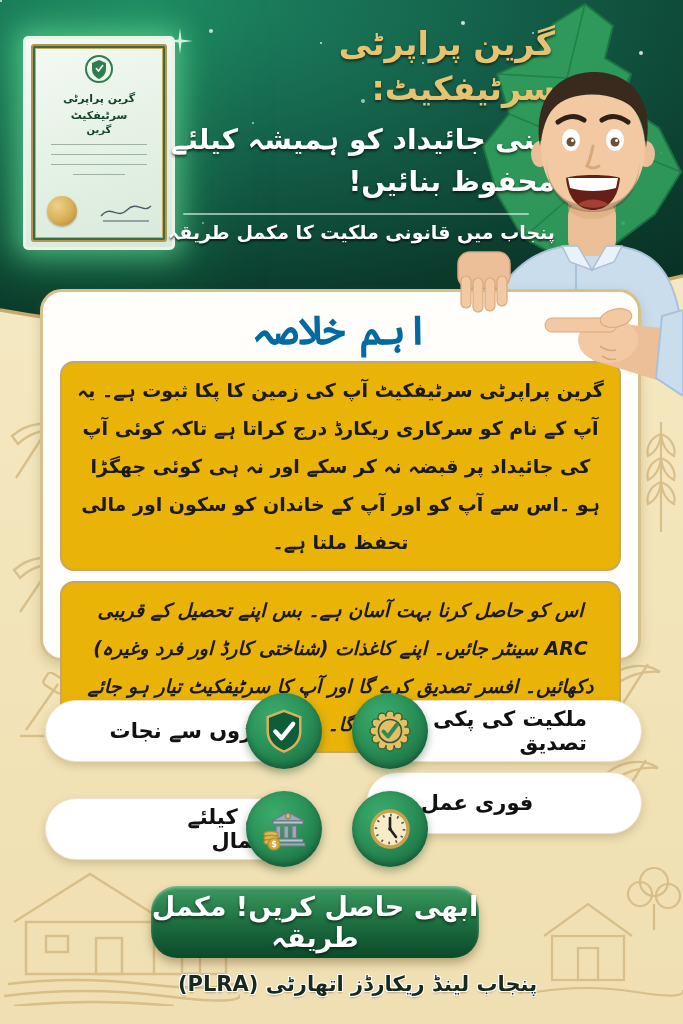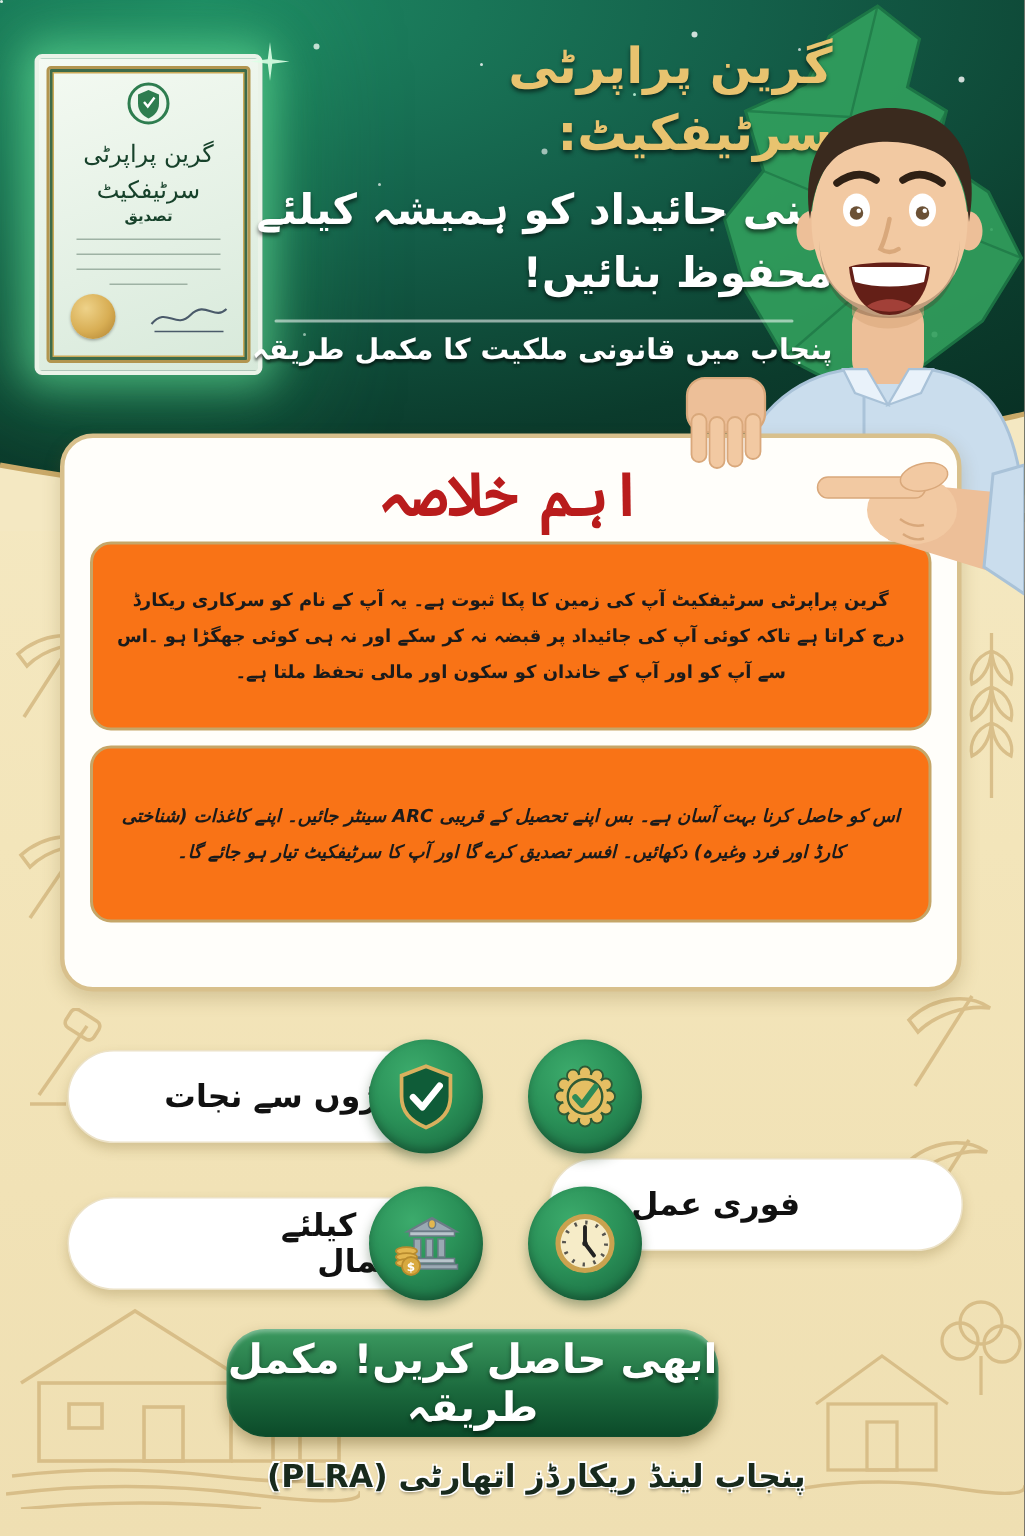--- a/index.html
+++ b/index.html
@@ -41,7 +41,7 @@
     box-shadow:inset 0 0 0 2px #3d6b4a, inset 0 0 0 3px #caa957;
     padding:8px 6px 4px; text-align:center;
   }
-  .cert-title{ font-size:16px; font-weight:normal; color:#17422b; line-height:1.5; margin-top:3px;}
+  .cert-title{ font-size:11px; font-weight:bold; color:#17422b; line-height:1.5; margin-top:3px;}
   .cert-region{ font-size:10px; font-weight:bold; color:#17422b; }
   .cert-line{ height:1px; background:#9eb2a4; margin:9px 12px 0; }
   .cert-line.short{ margin:9px 34px 0; }

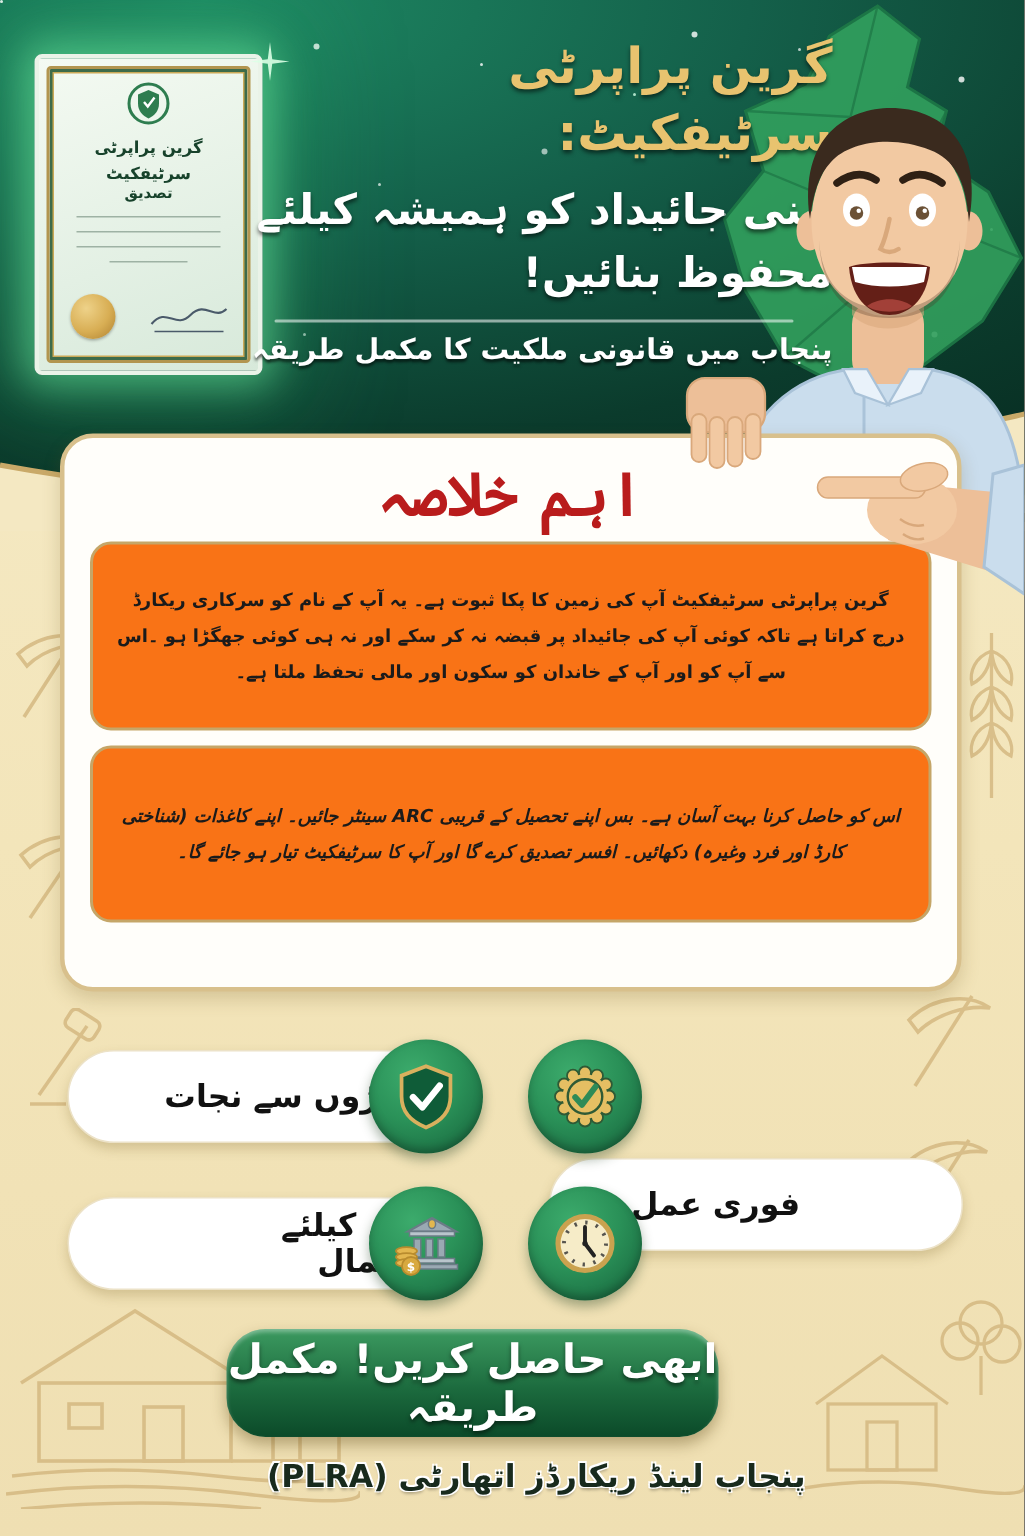--- a/index.html
+++ b/index.html
@@ -145,7 +145,7 @@
           <path d="M12,14 L14.5,17 L19,11" stroke="#fff" stroke-width="1.6" fill="none"></path>
         </svg>
         <div class="cert-title">گرین پراپرٹی سرٹیفکیٹ</div>
-        <div class="cert-region">تصدیق</div>
+        <div class="cert-region">گرین</div>
         <div class="cert-line"></div>
         <div class="cert-line"></div>
         <div class="cert-line"></div>

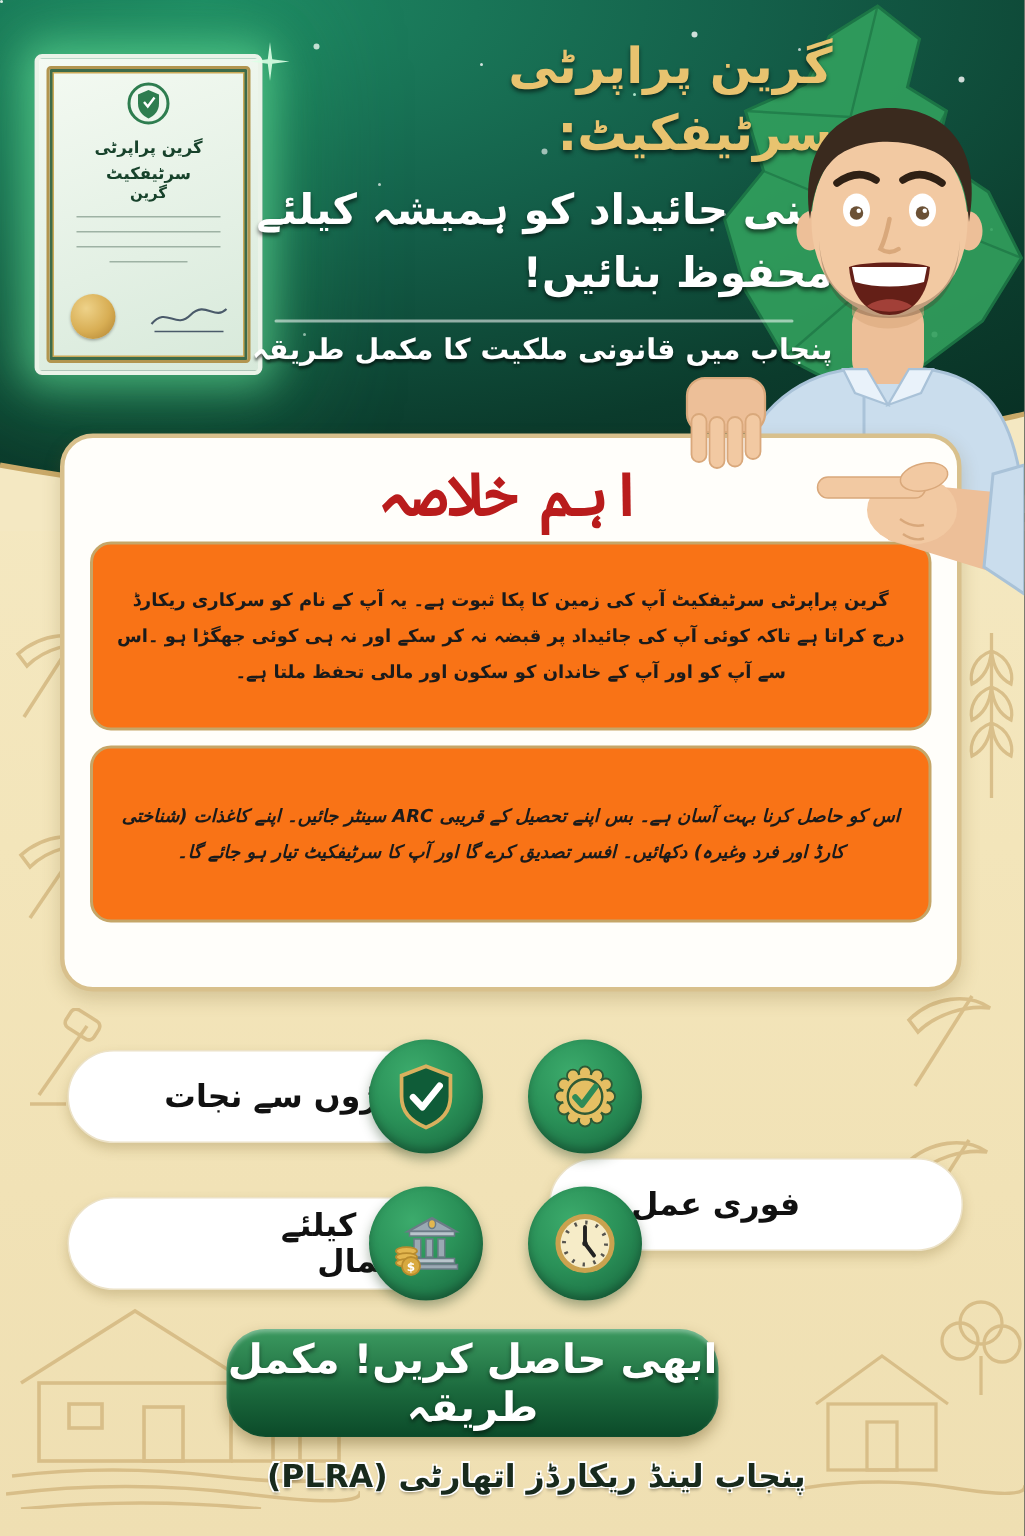--- a/index.html
+++ b/index.html
@@ -75,7 +75,7 @@
     background:#fffefa; border:3px solid #d8c08c; border-radius:22px;
     box-shadow:0 5px 12px rgba(110,85,30,.22); padding:10px 15px; direction:rtl;
   }
-  .card-heading{ text-align:center; font-size:40px; font-weight:800; color:#b91c1c;
+  .card-heading{ text-align:center; font-size:40px; font-weight:800; color:#0369a1;
     font-family:"DejaVu Serif", serif; margin:4px 0 8px; }
   .para{
     background:#f97316; border:2px solid #c5a668; border-radius:14px;

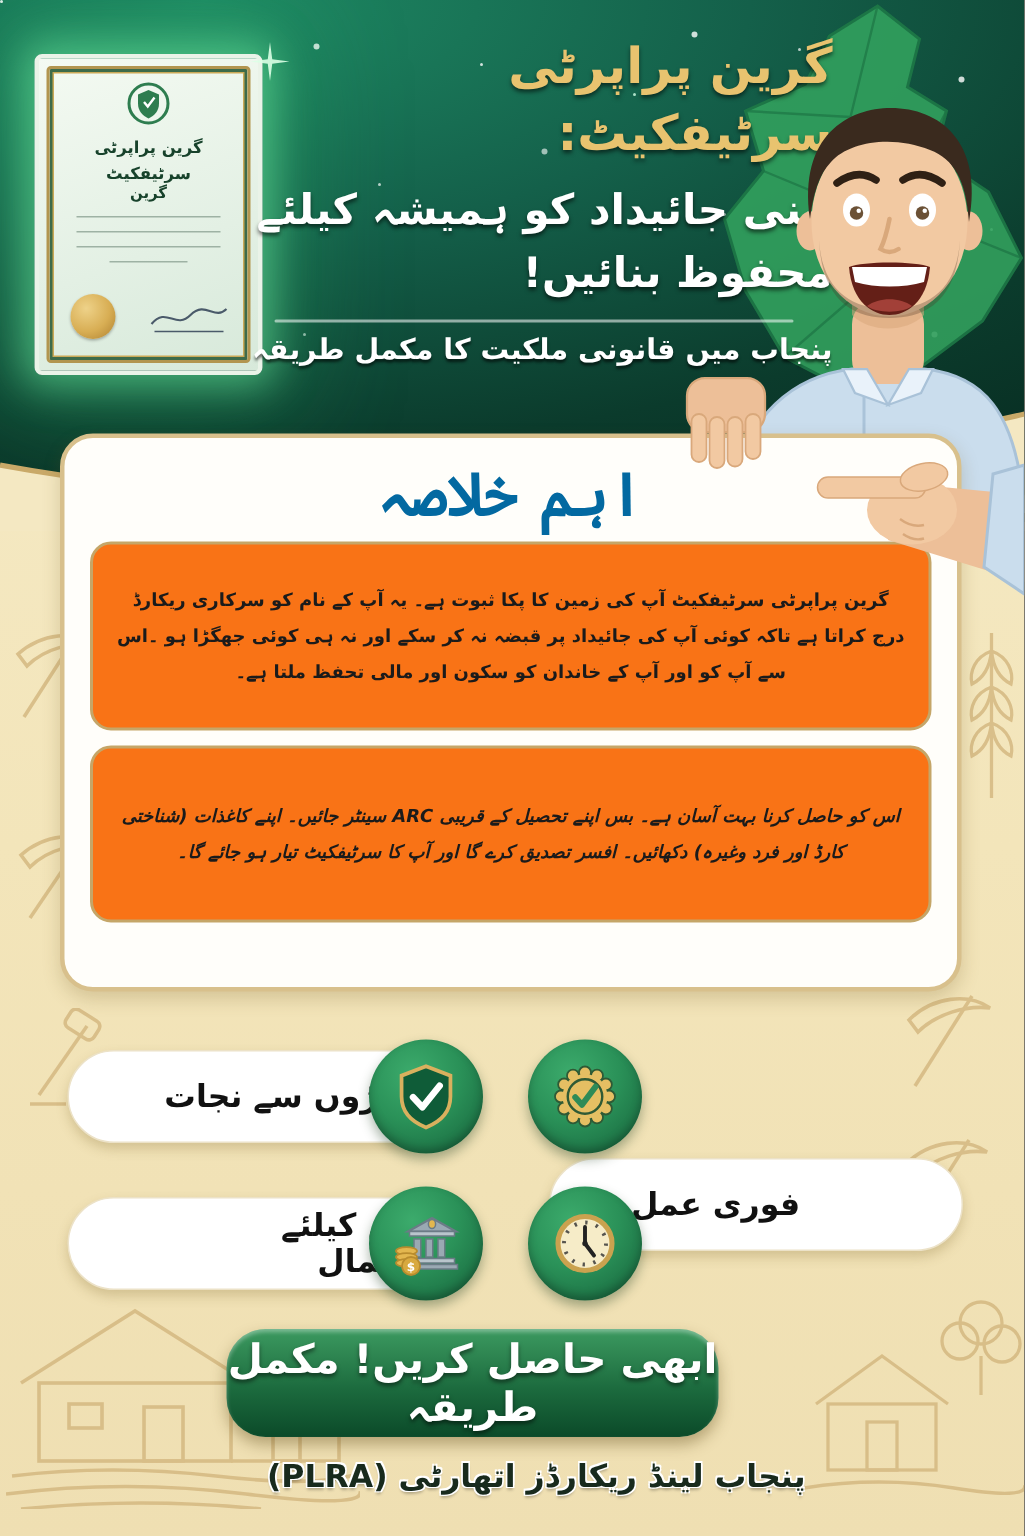--- a/index.html
+++ b/index.html
@@ -78,10 +78,10 @@
   .card-heading{ text-align:center; font-size:40px; font-weight:800; color:#0369a1;
     font-family:"DejaVu Serif", serif; margin:4px 0 8px; }
   .para{
-    background:#f97316; border:2px solid #c5a668; border-radius:14px;
+    background:#eab308; border:2px solid #c5a668; border-radius:14px;
     padding:8px 14px; margin:0 2px 10px; min-height:126px;
     display:flex; align-items:center; justify-content:center;
-    font-size:12px; font-weight:700; color:#1b1b1b; line-height:2.0;
+    font-size:19px; font-weight:700; color:#1b1b1b; line-height:2.0;
     text-align:center; direction:rtl; overflow:hidden;
   }
   .para.second{ min-height:118px;font-style:italic; }

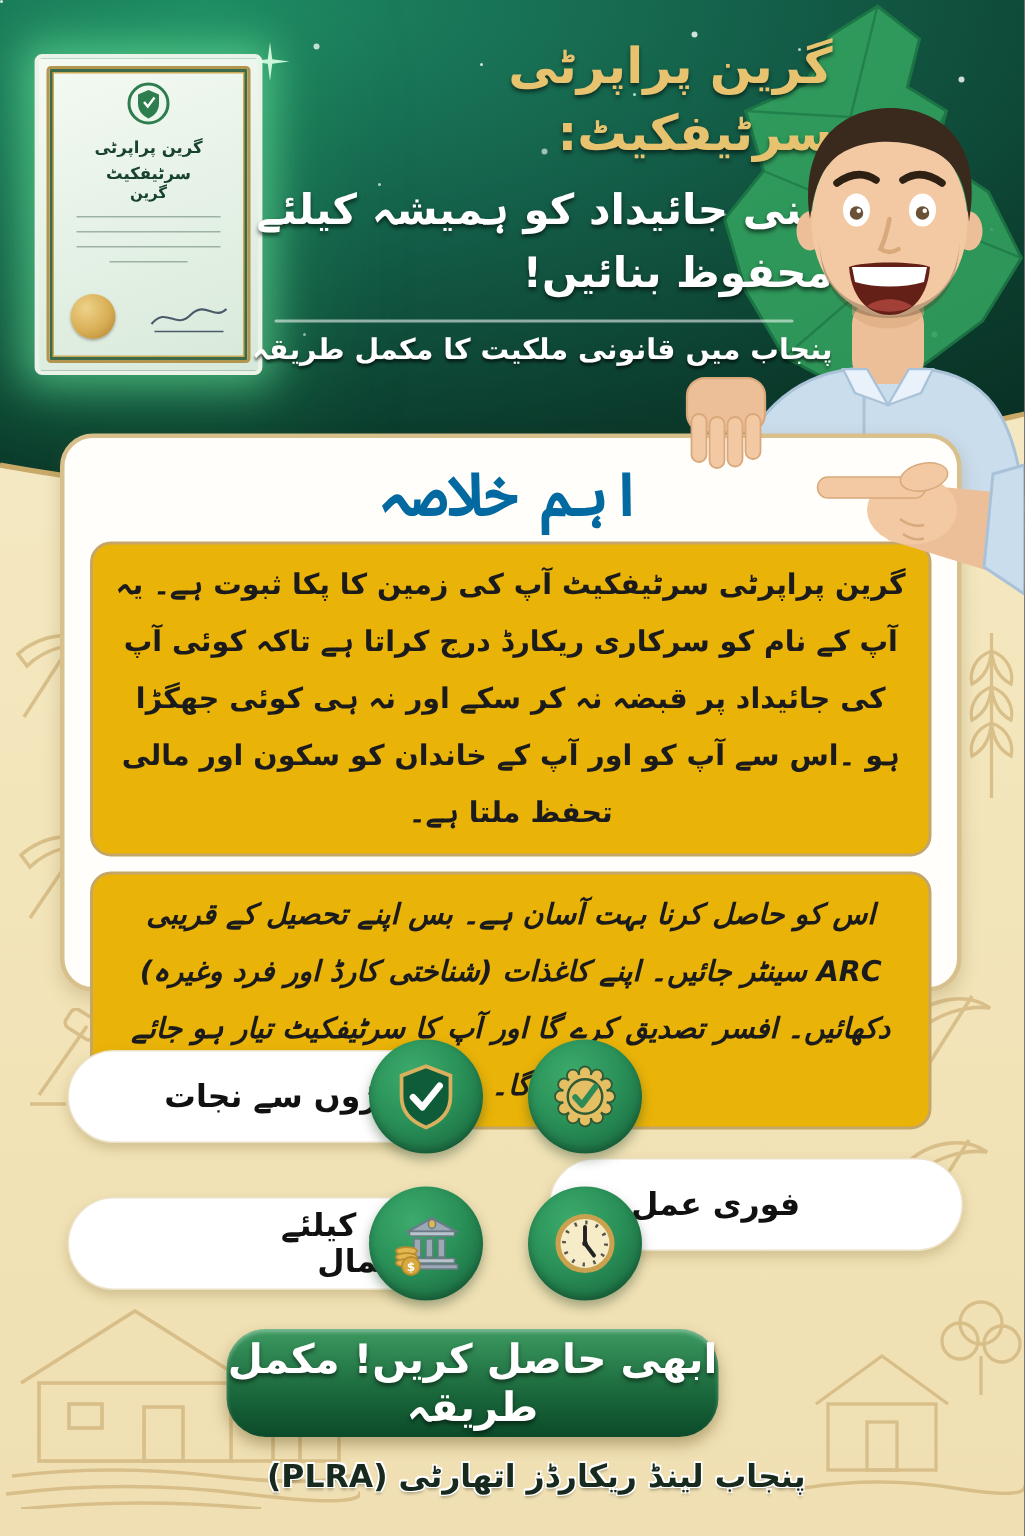--- a/index.html
+++ b/index.html
@@ -232,6 +232,9 @@
     <path d="M170,108 q8,6 16,4 M172,118 q7,5 14,3" stroke="#d9a87b" stroke-width="1.6" fill="none"></path>
   </svg>
 
+  <div class="pill" style="top:700px; left:366px; width:276px; padding-right:54px;">
+    <span>ملکیت کی پکی تصدیق</span>
+  </div>
   <div class="icon-circle" style="top:693px; left:352px;">
     <svg width="48" height="48" viewBox="0 0 48 48">
       <g fill="#e5bf63" stroke="#2f5a35" stroke-width="1.2">

